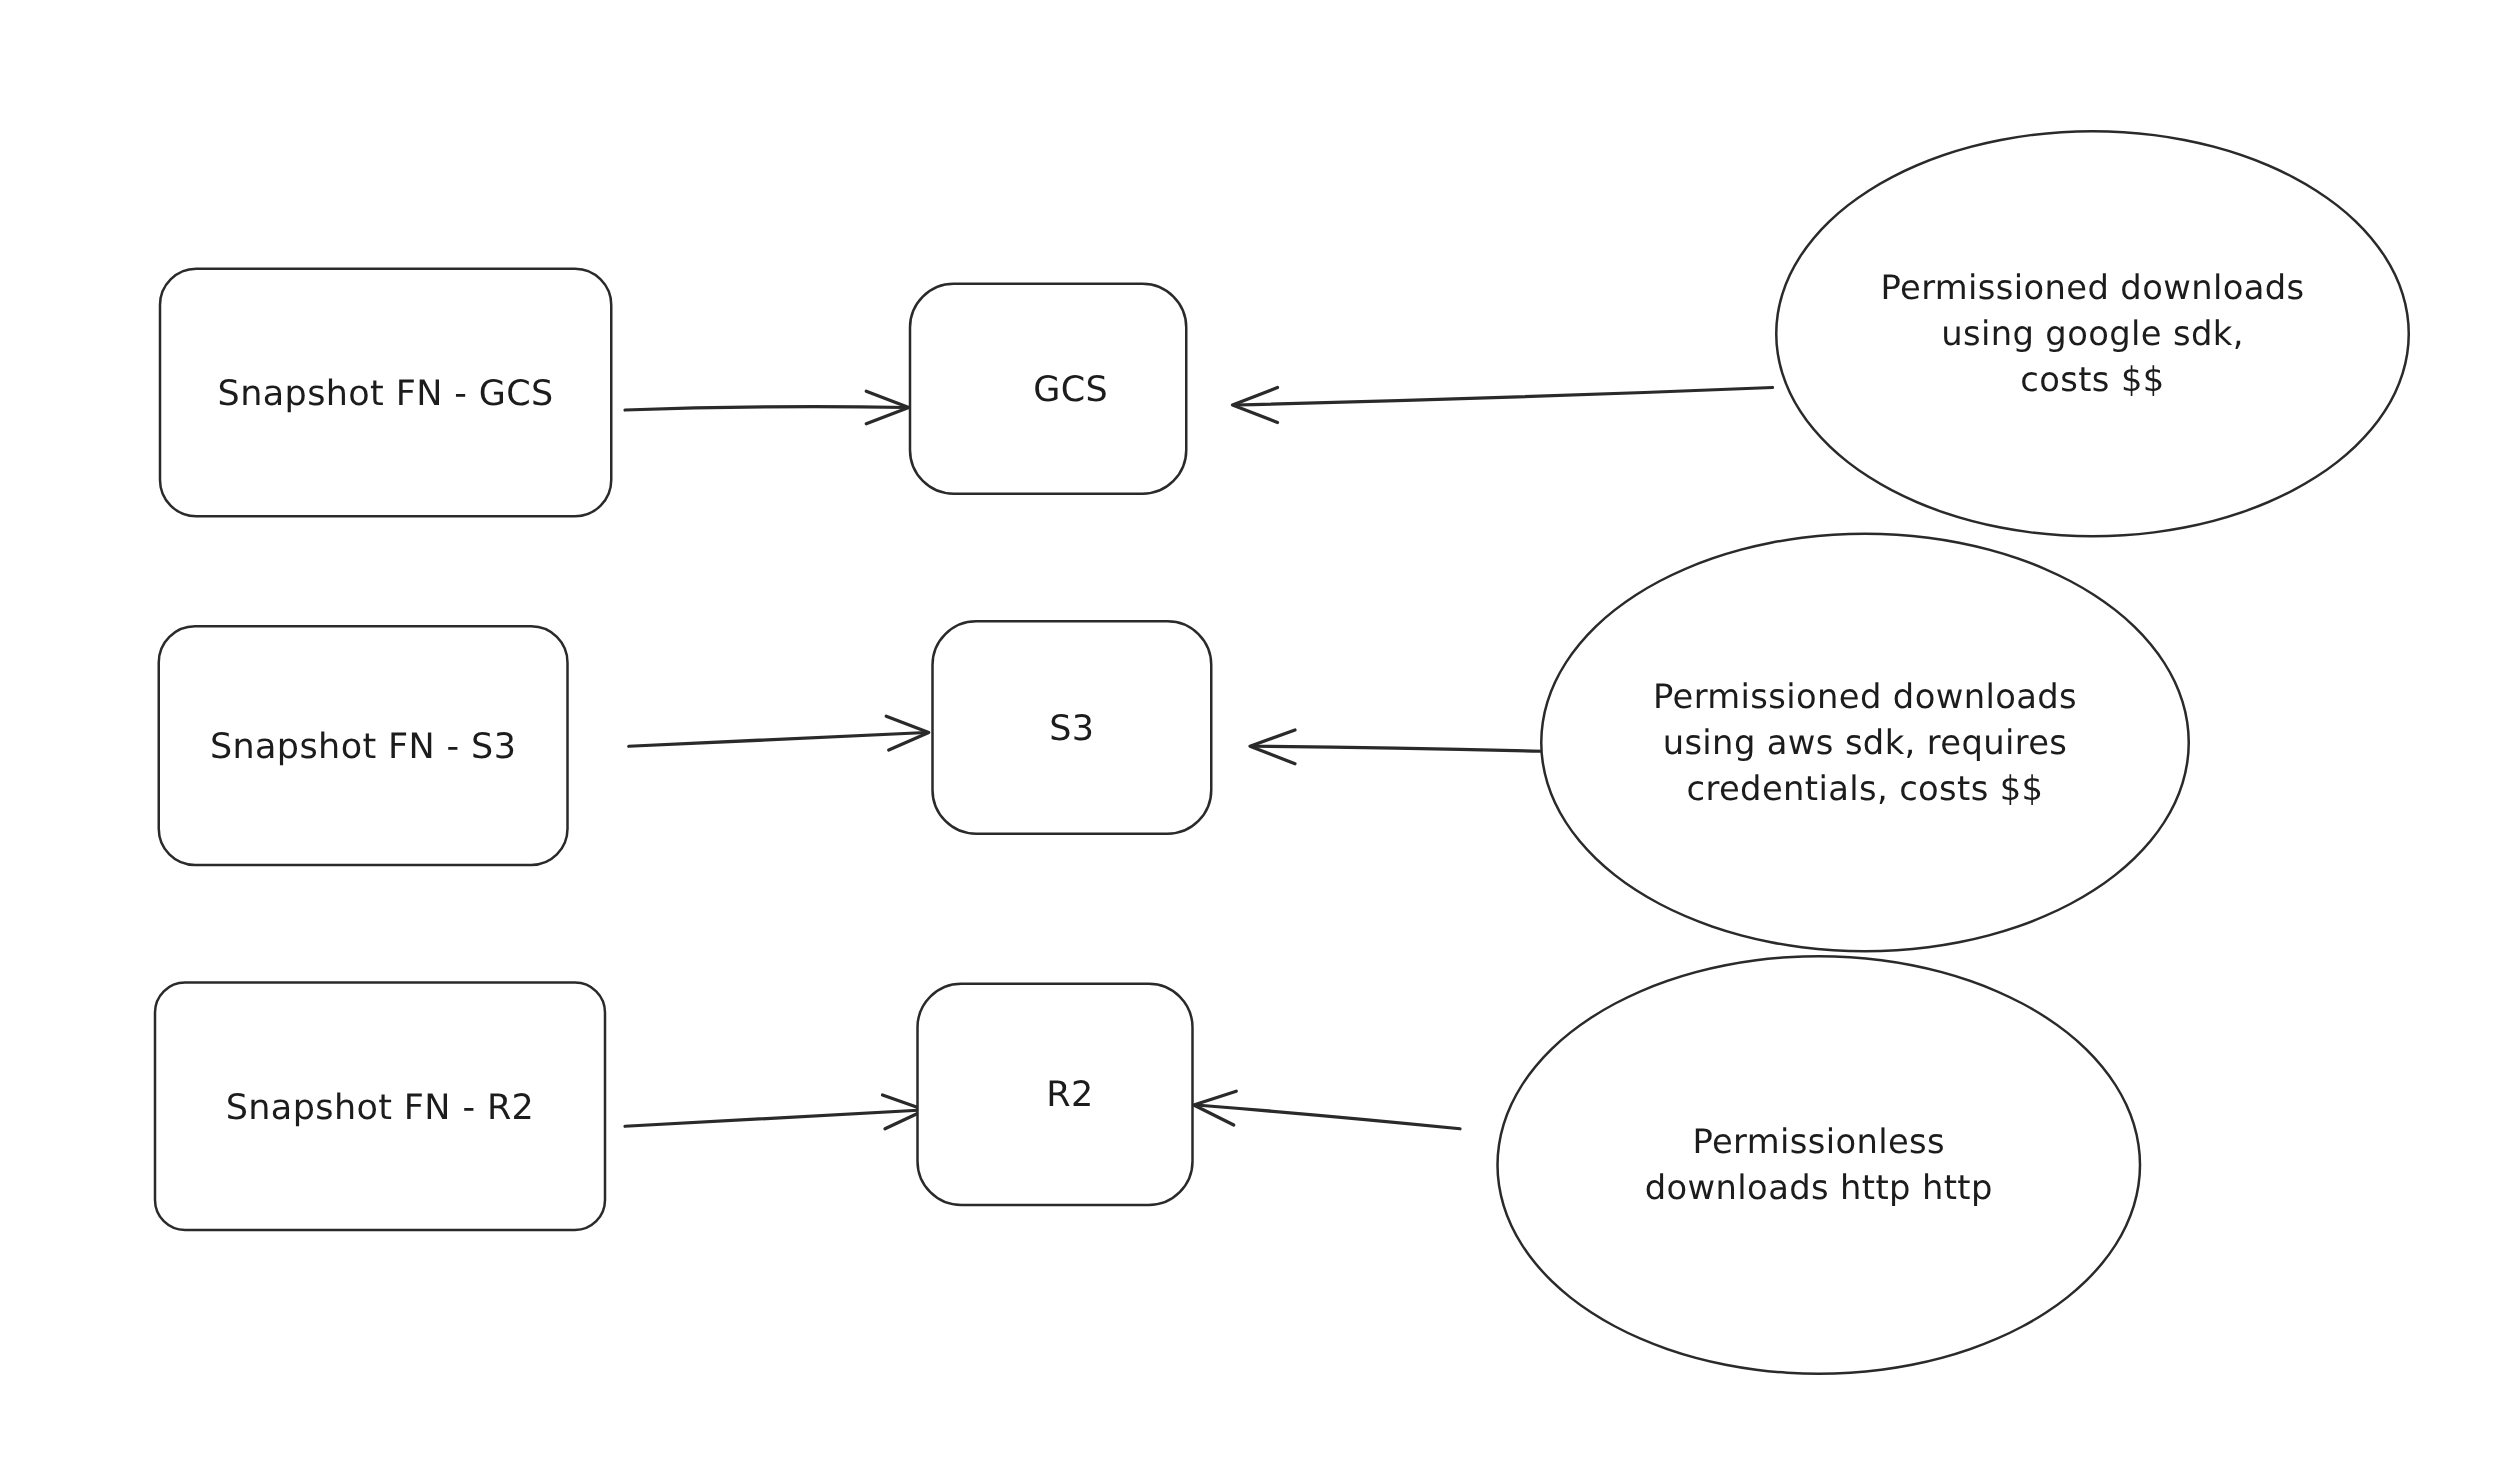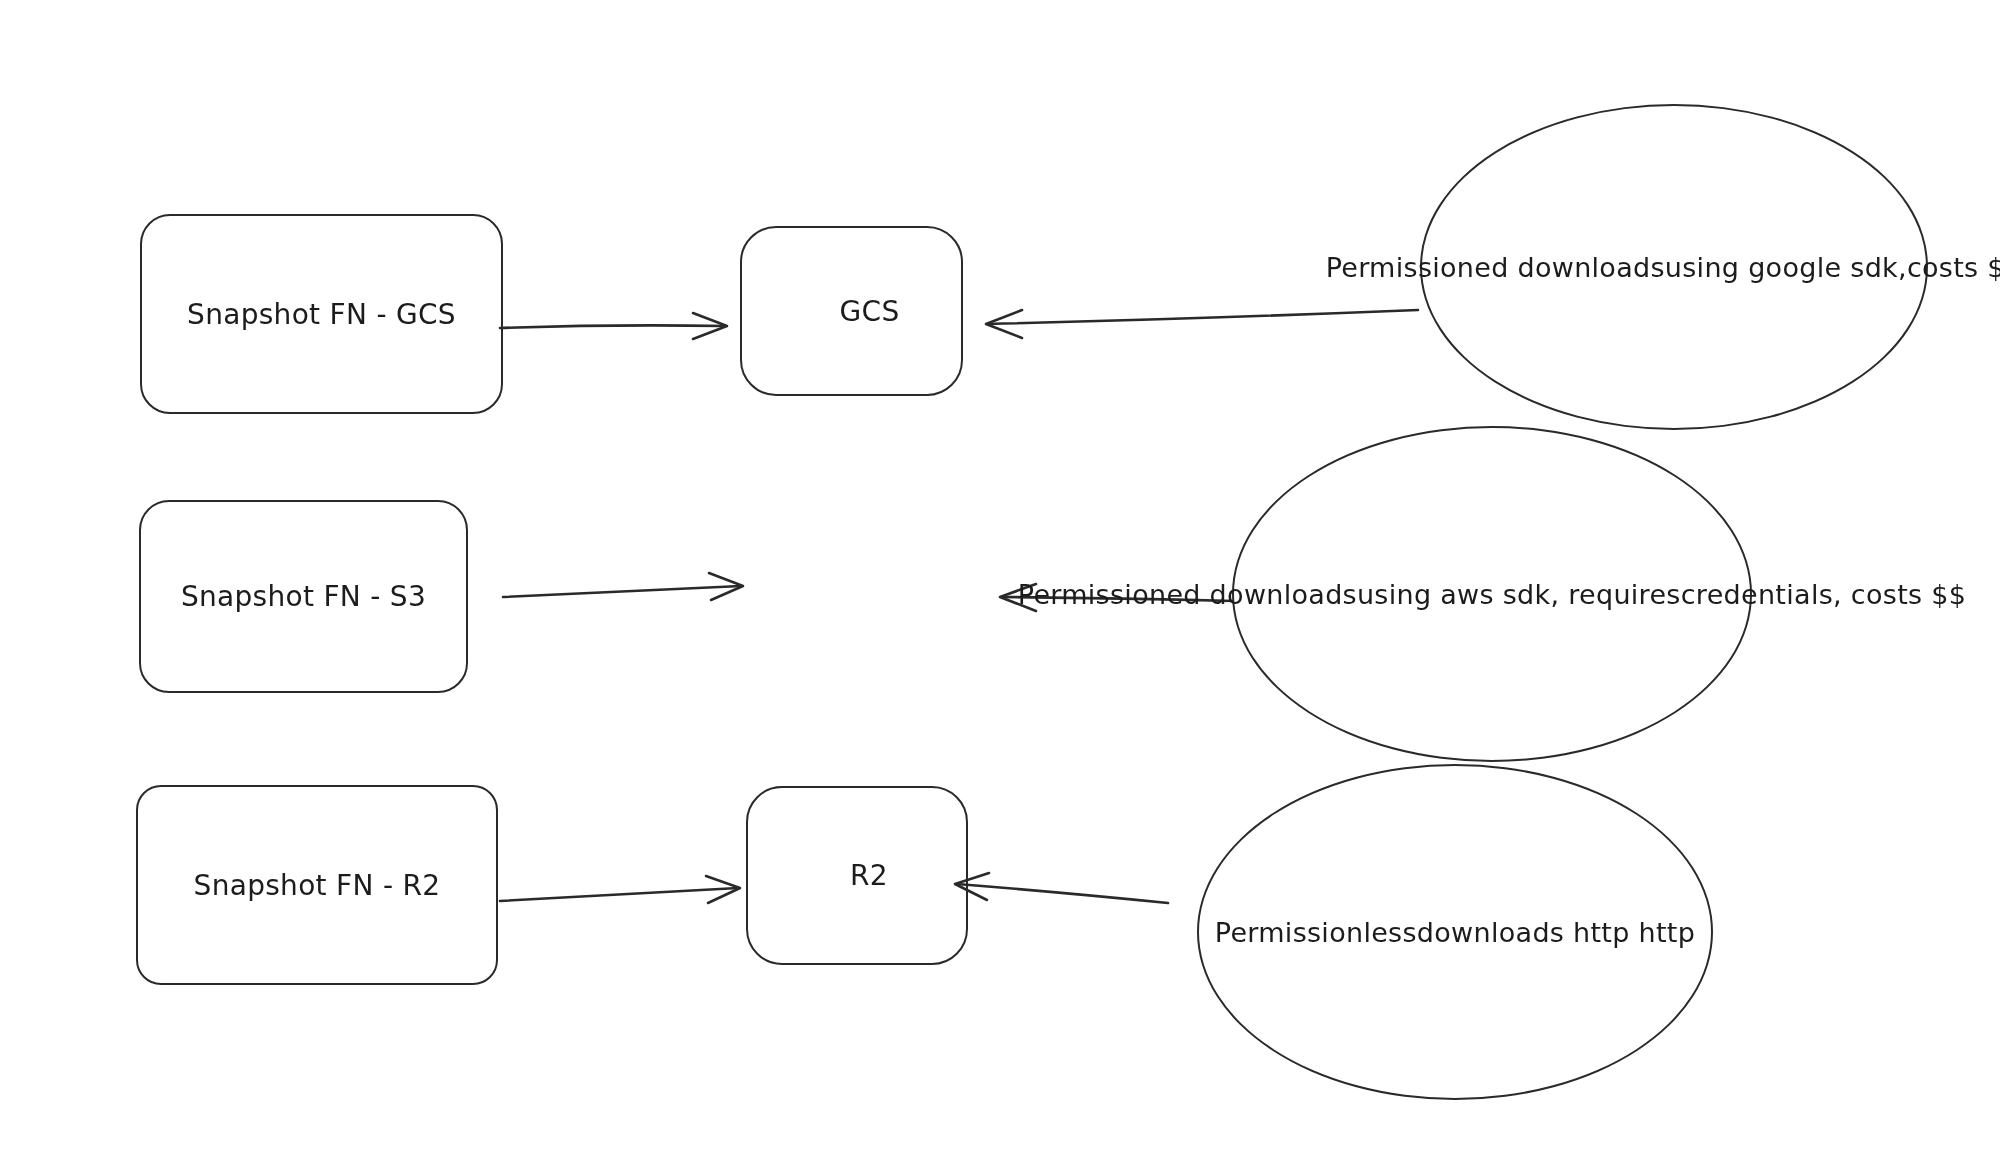--- a/index.html
+++ b/index.html
@@ -40,6 +40,7 @@
     border-radius: 50%;
     background: var(--bg);
     display: flex;
+    flex-direction: column;
     align-items: center;
     justify-content: center;
     text-align: left;

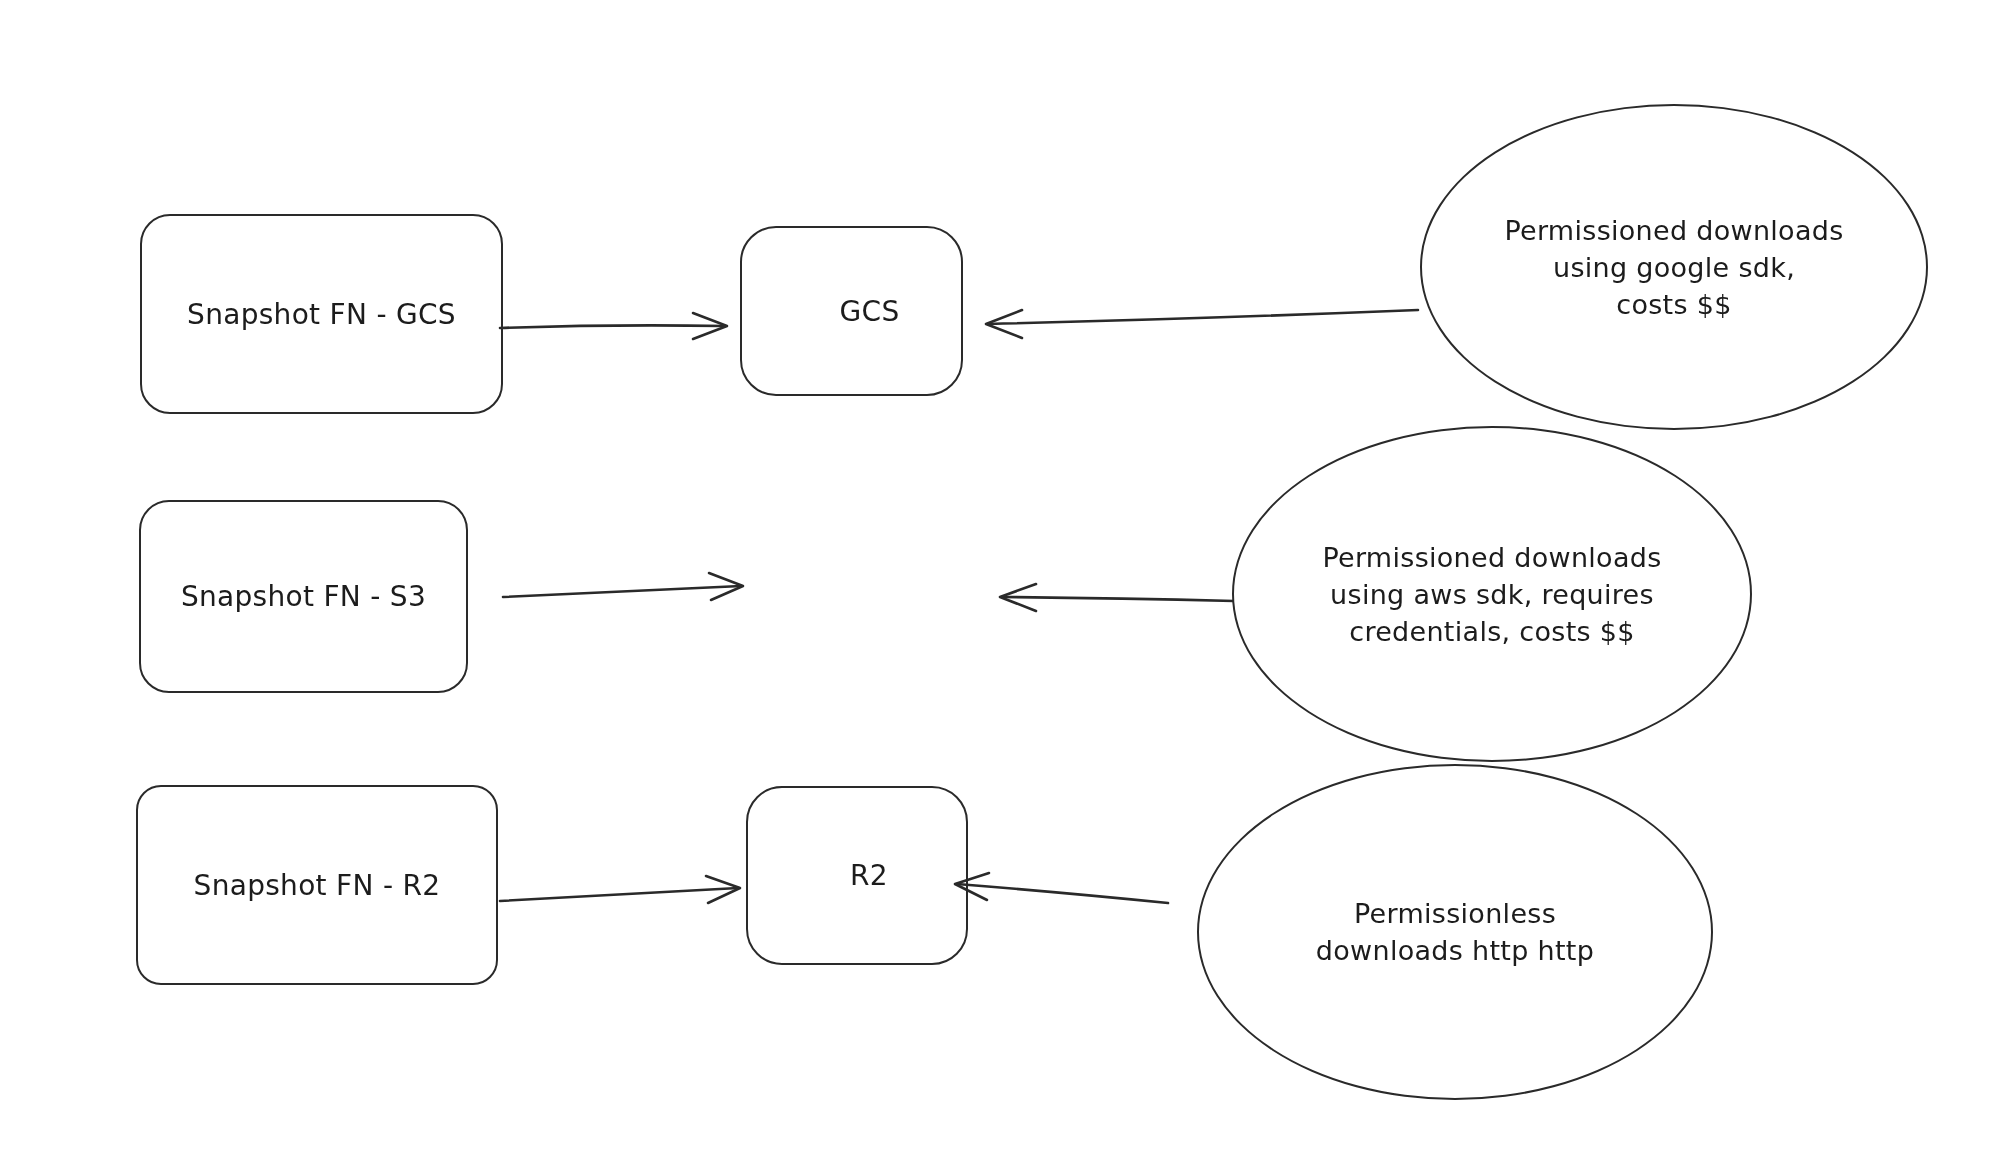--- a/index.html
+++ b/index.html
@@ -25,7 +25,6 @@
     display: flex;
     align-items: center;
     justify-content: center;
-    margin-left: 13px;
   }
   .node.rect-lg { border-radius: 30px; }
   .node.rect-sm { border-radius: 36px; }

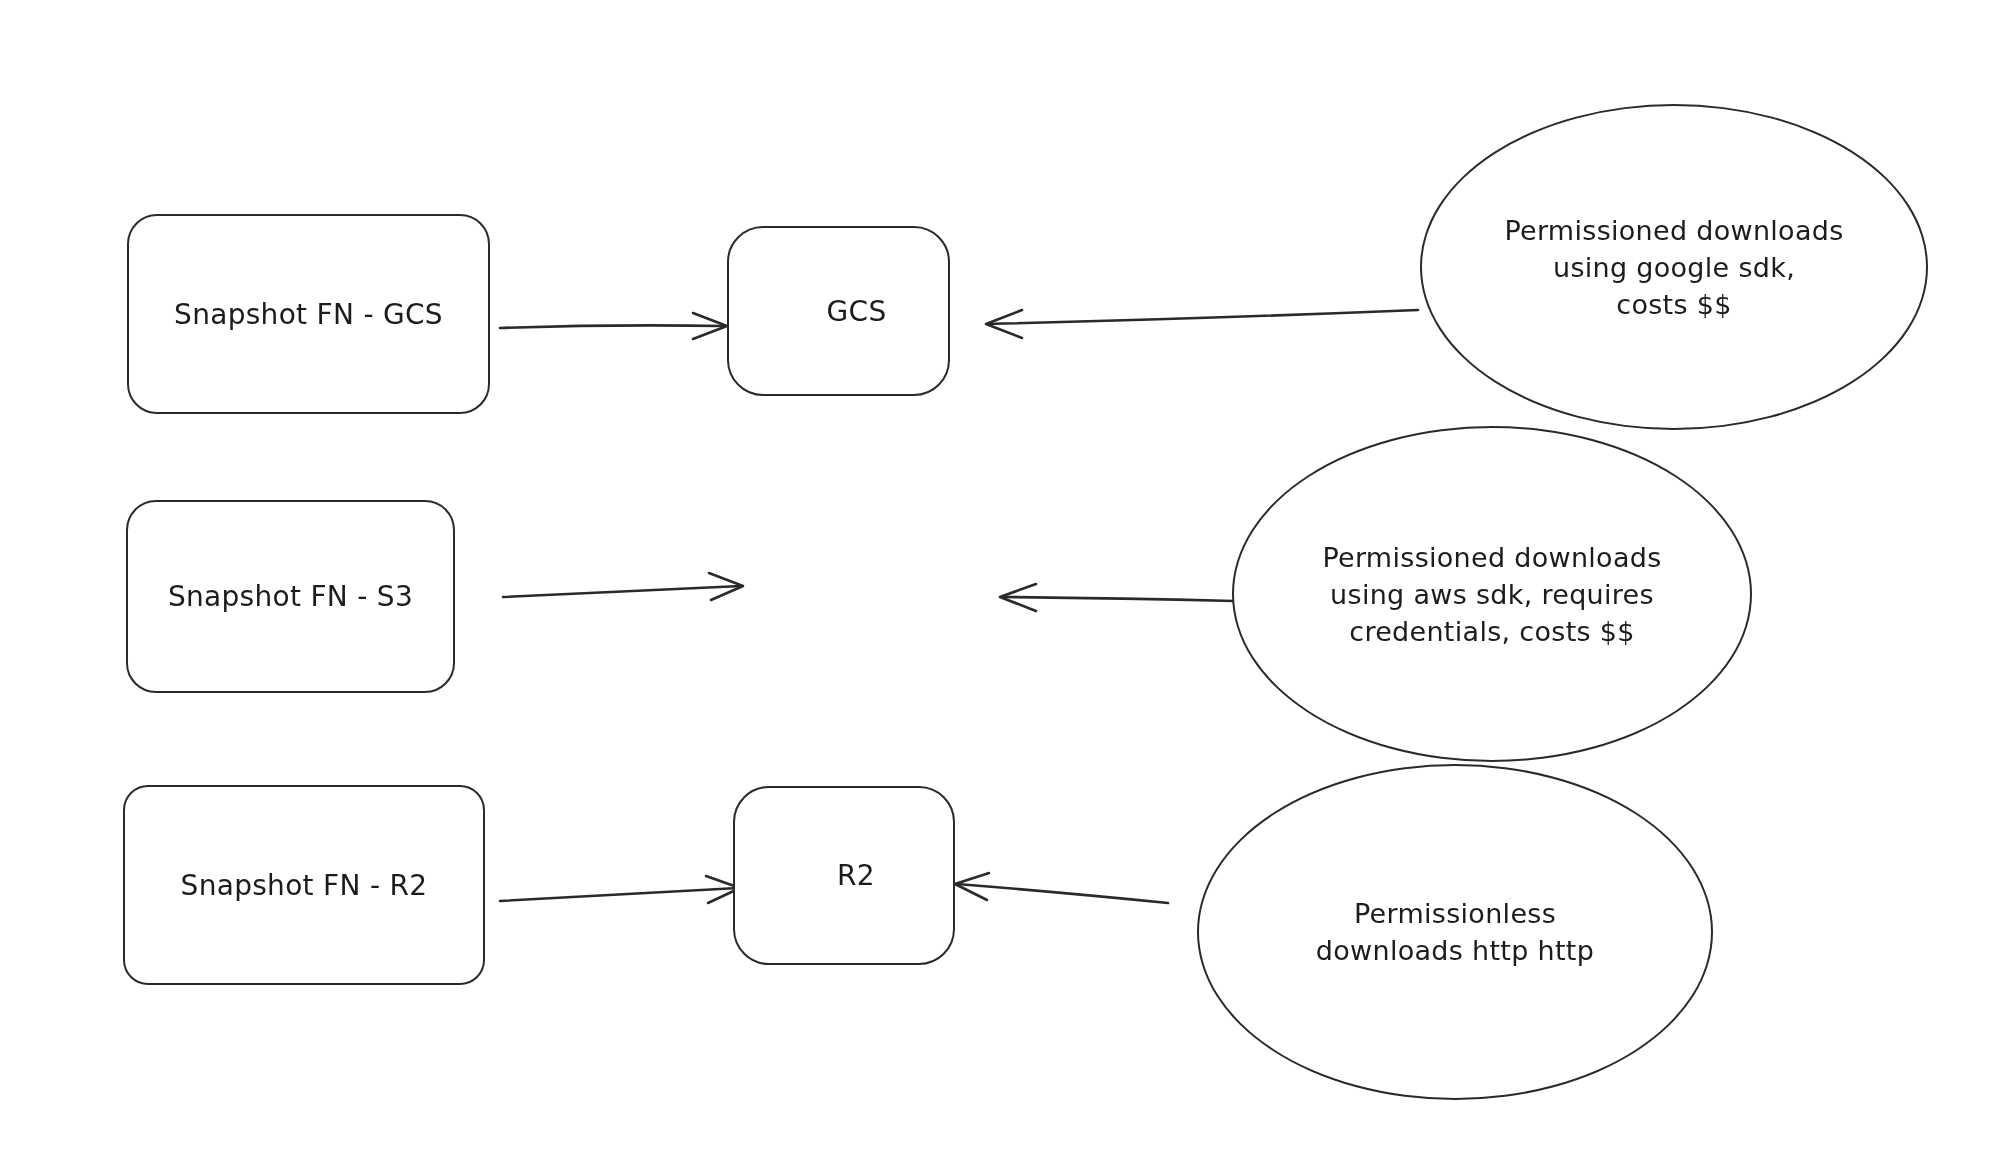--- a/index.html
+++ b/index.html
@@ -97,6 +97,9 @@
     <polyline points="211,13 245,26 213,40"></polyline>
   </svg>
 
+  <div class="node rect-sm" style="left:745px; top:496px; width:225px; height:172px;">
+    <span class="label">S3</span>
+  </div>
 
   <svg class="arrow" style="left:992px; top:575px;" width="250" height="50">
     <path d="M242,26 Q120,23 10,22"></path>

